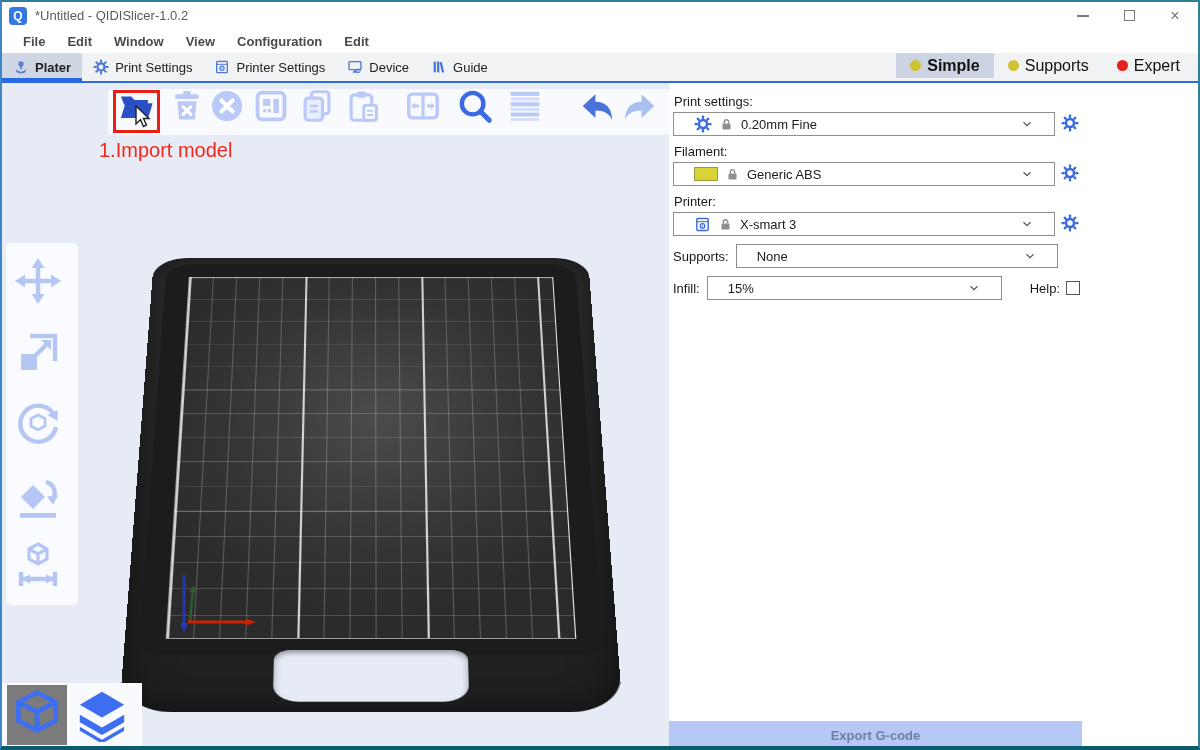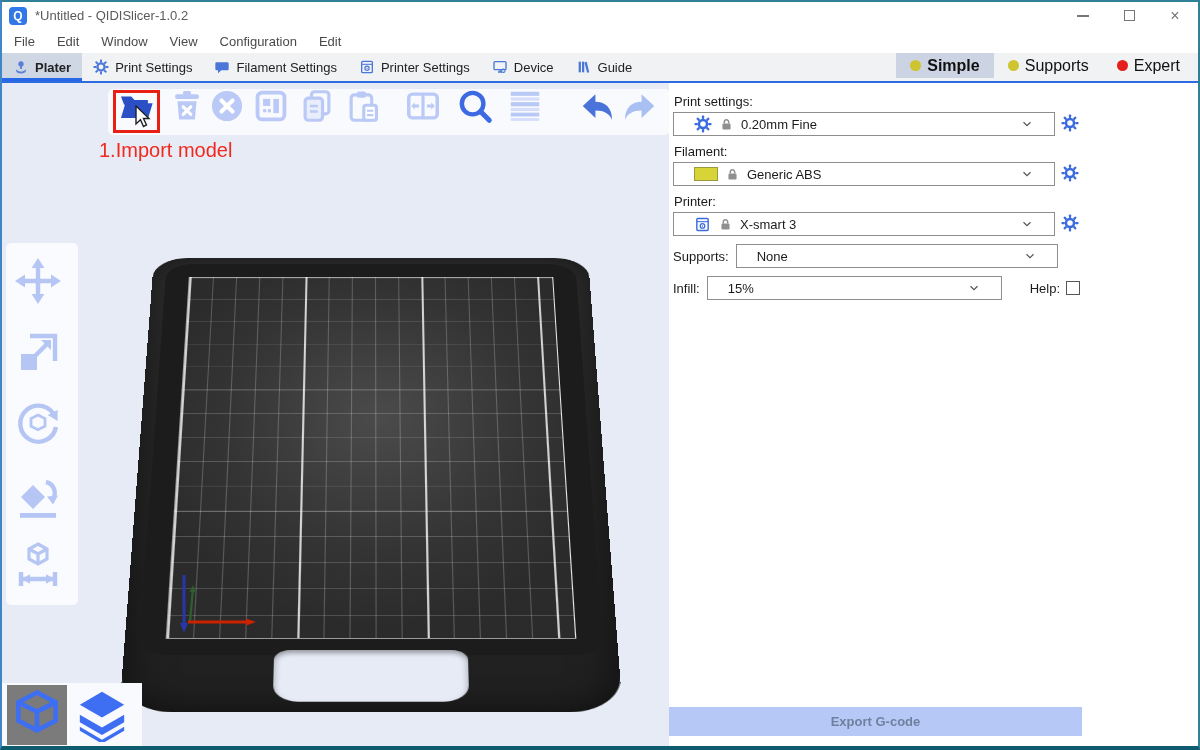--- a/index.html
+++ b/index.html
@@ -20,7 +20,7 @@
   .glyph-max { width:11px; height:11px; border:1.5px solid #777; }
   .glyph-close { font-size:16px; line-height:1; color:#777; }
   
-  .menubar { height:24px; background:#fff; display:flex; align-items:center; padding-left:1px; }
+  .menubar { height:24px; background:#fff; display:flex; align-items:center; padding-left:10px;font-weight:bold; }
   .menu-item { font-size:13px; color:#4a4a4a; padding:0 11px; height:100%; display:flex; align-items:center; }
   
   .tabbar { height:30px; background:#f1f2f4; display:flex; align-items:stretch; border-bottom:2px solid #2f6be0; position:relative; }

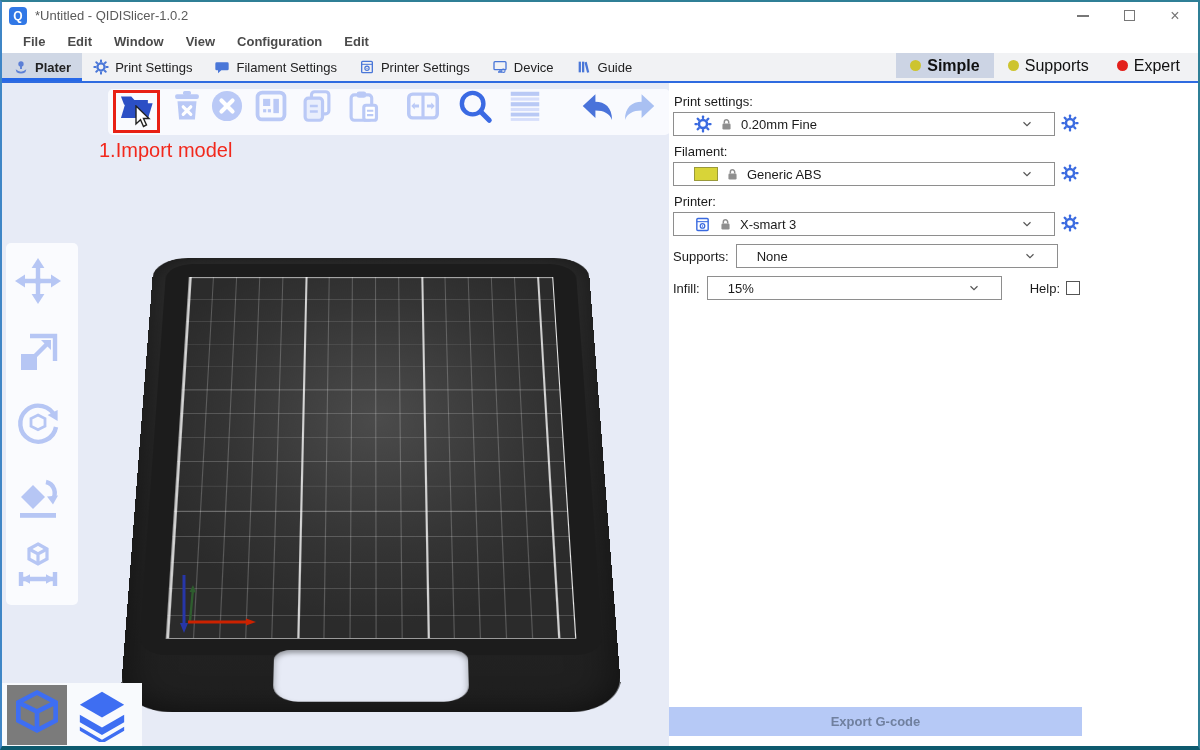--- a/index.html
+++ b/index.html
@@ -172,12 +172,6 @@
     </div>
     <div class="tab">
       <svg viewBox="0 0 24 24">
-          <path d="M4 5 h16 a2 2 0 0 1 2 2 v8 a2 2 0 0 1 -2 2 h-9 l-5 4.5 v-4.5 h-2 a2 2 0 0 1 -2 -2 v-8 a2 2 0 0 1 2 -2 z" fill="#4a77d8"></path>
-        </svg>
-      <span>Filament Settings</span>
-    </div>
-    <div class="tab">
-      <svg viewBox="0 0 24 24">
           <use href="#sym-printer"></use>
         </svg>
       <span>Printer Settings</span>

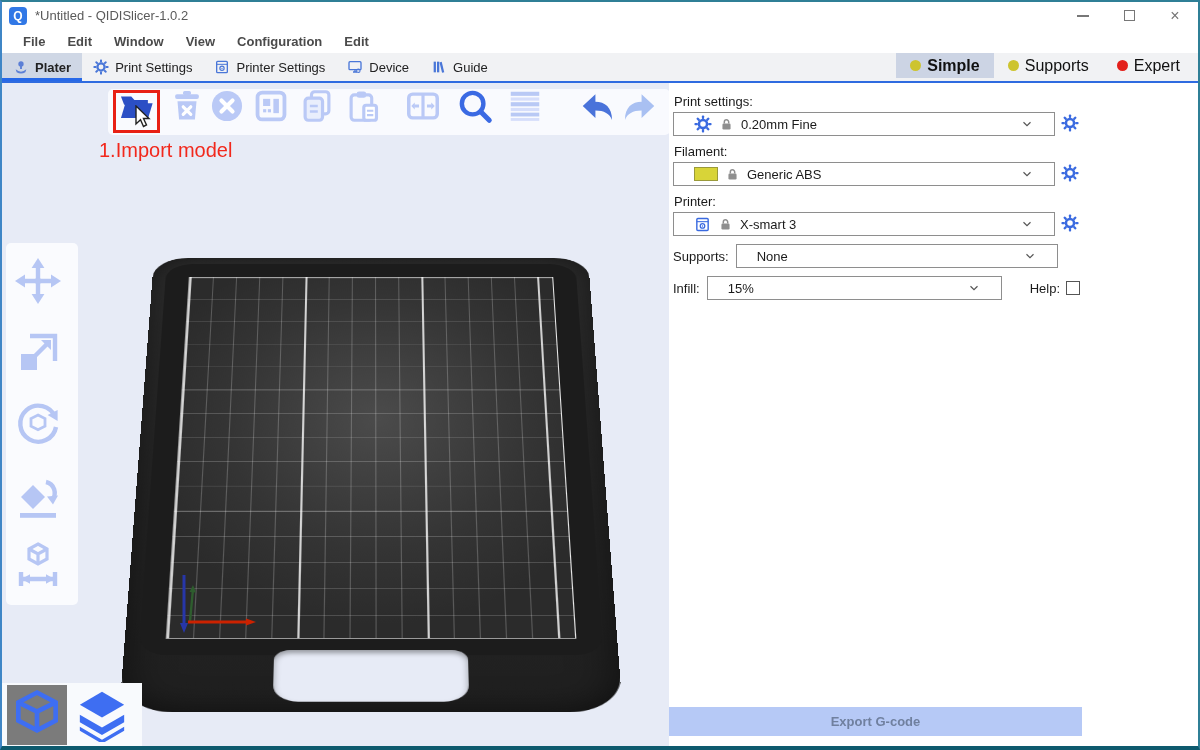--- a/index.html
+++ b/index.html
@@ -87,7 +87,7 @@
   .small-combo { width:84px; margin-left:7px; }
   .brim-wrap { margin-left:28px; display:flex; align-items:center; gap:6px; }
   .checkbox { width:14px; height:14px; border:1px solid #555; background:#fff; }
-  .export-btn { position:absolute; left:0; bottom:15px; width:100%; height:29px; border:none;
+  .export-btn { position:absolute; left:0; bottom:1px; width:100%; height:29px; border:none;
     background:#b6c9f6; color:#70809f; font-weight:bold; font-size:13px; font-family:inherit; }
 </style>
 </head>

